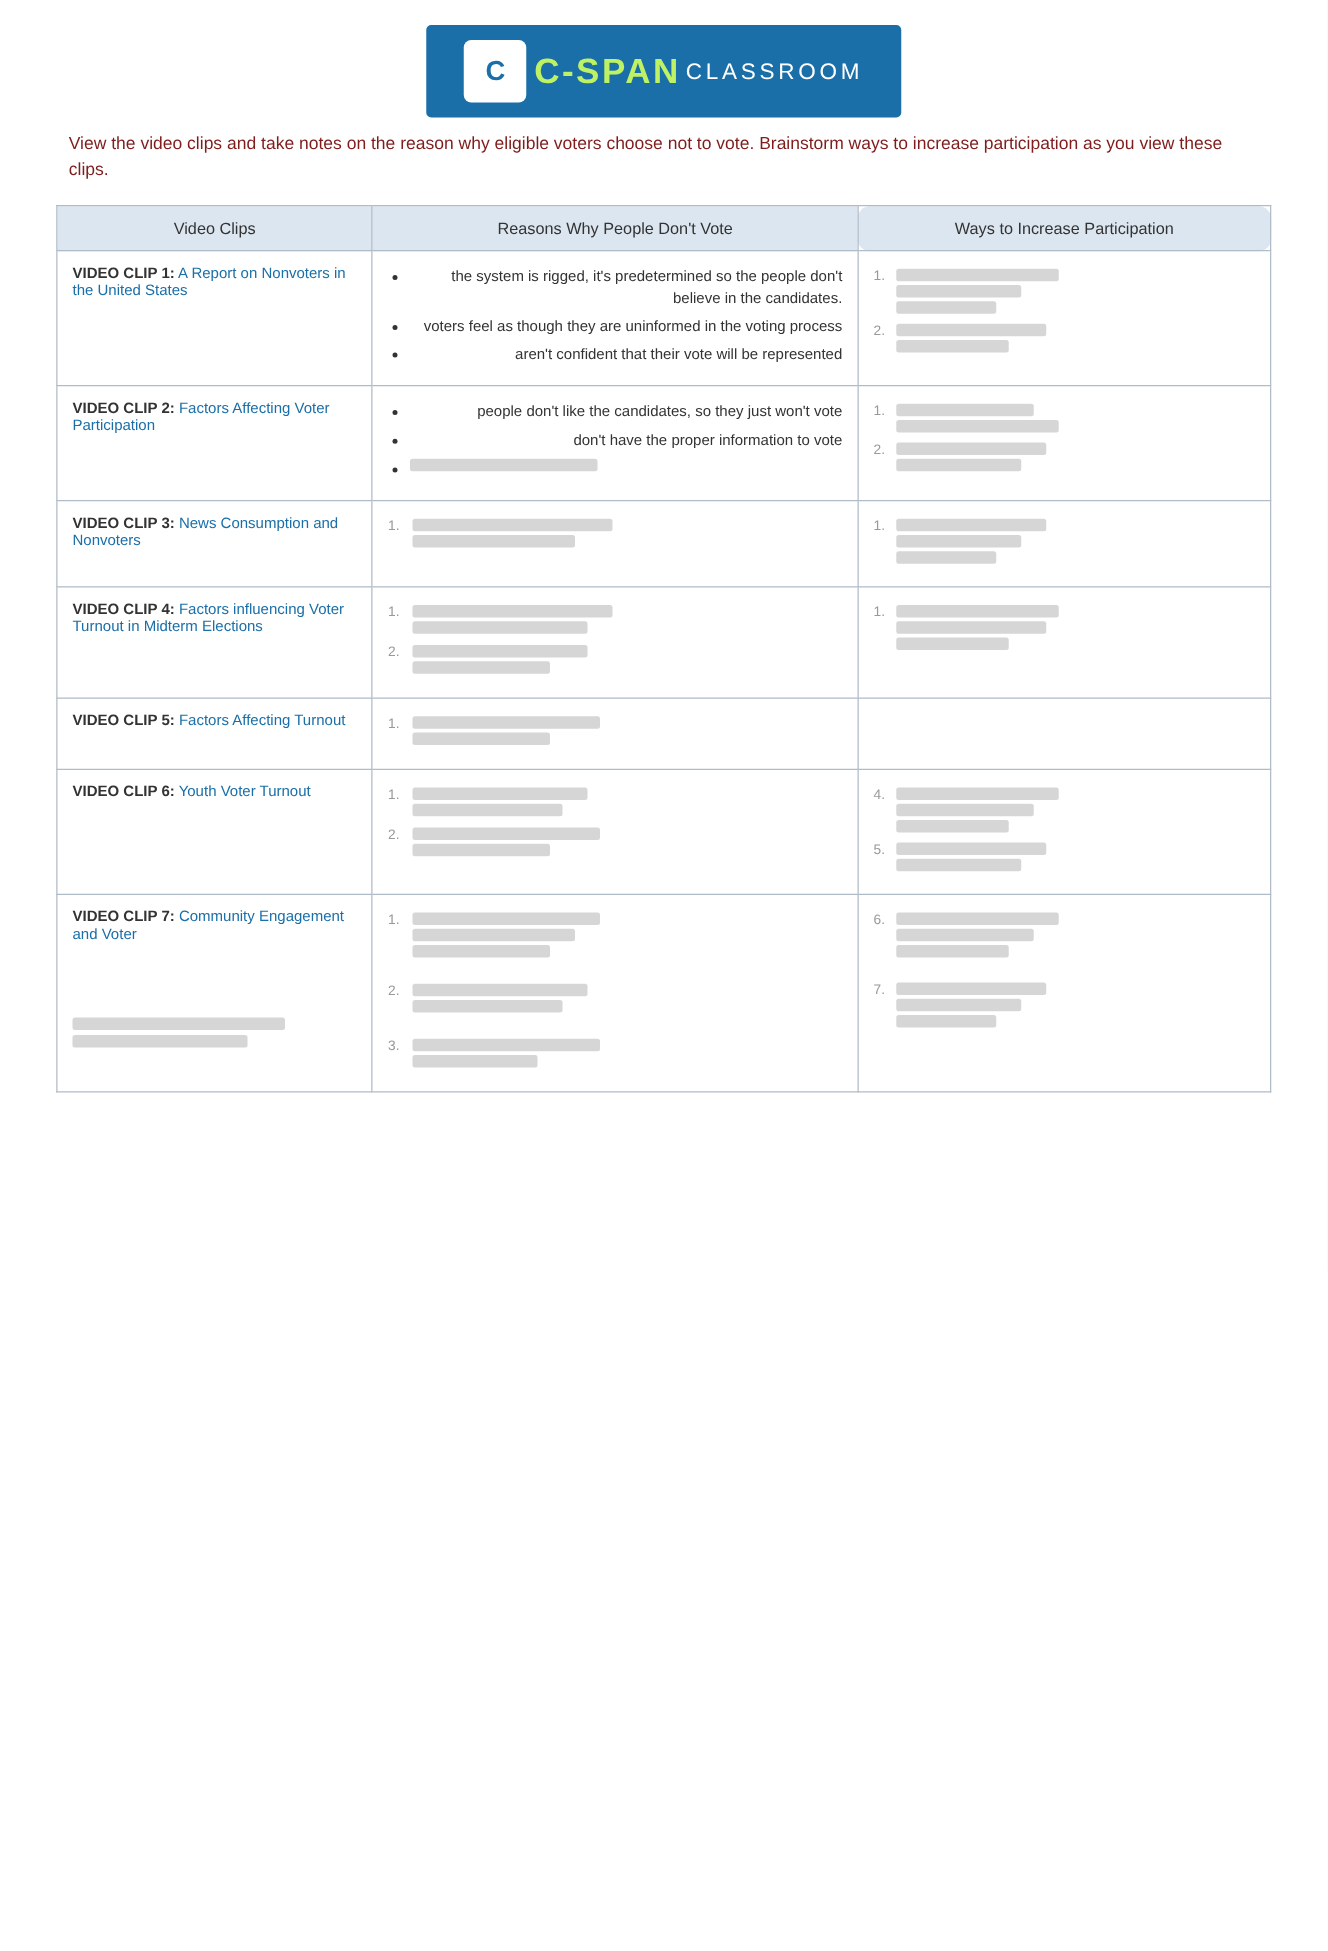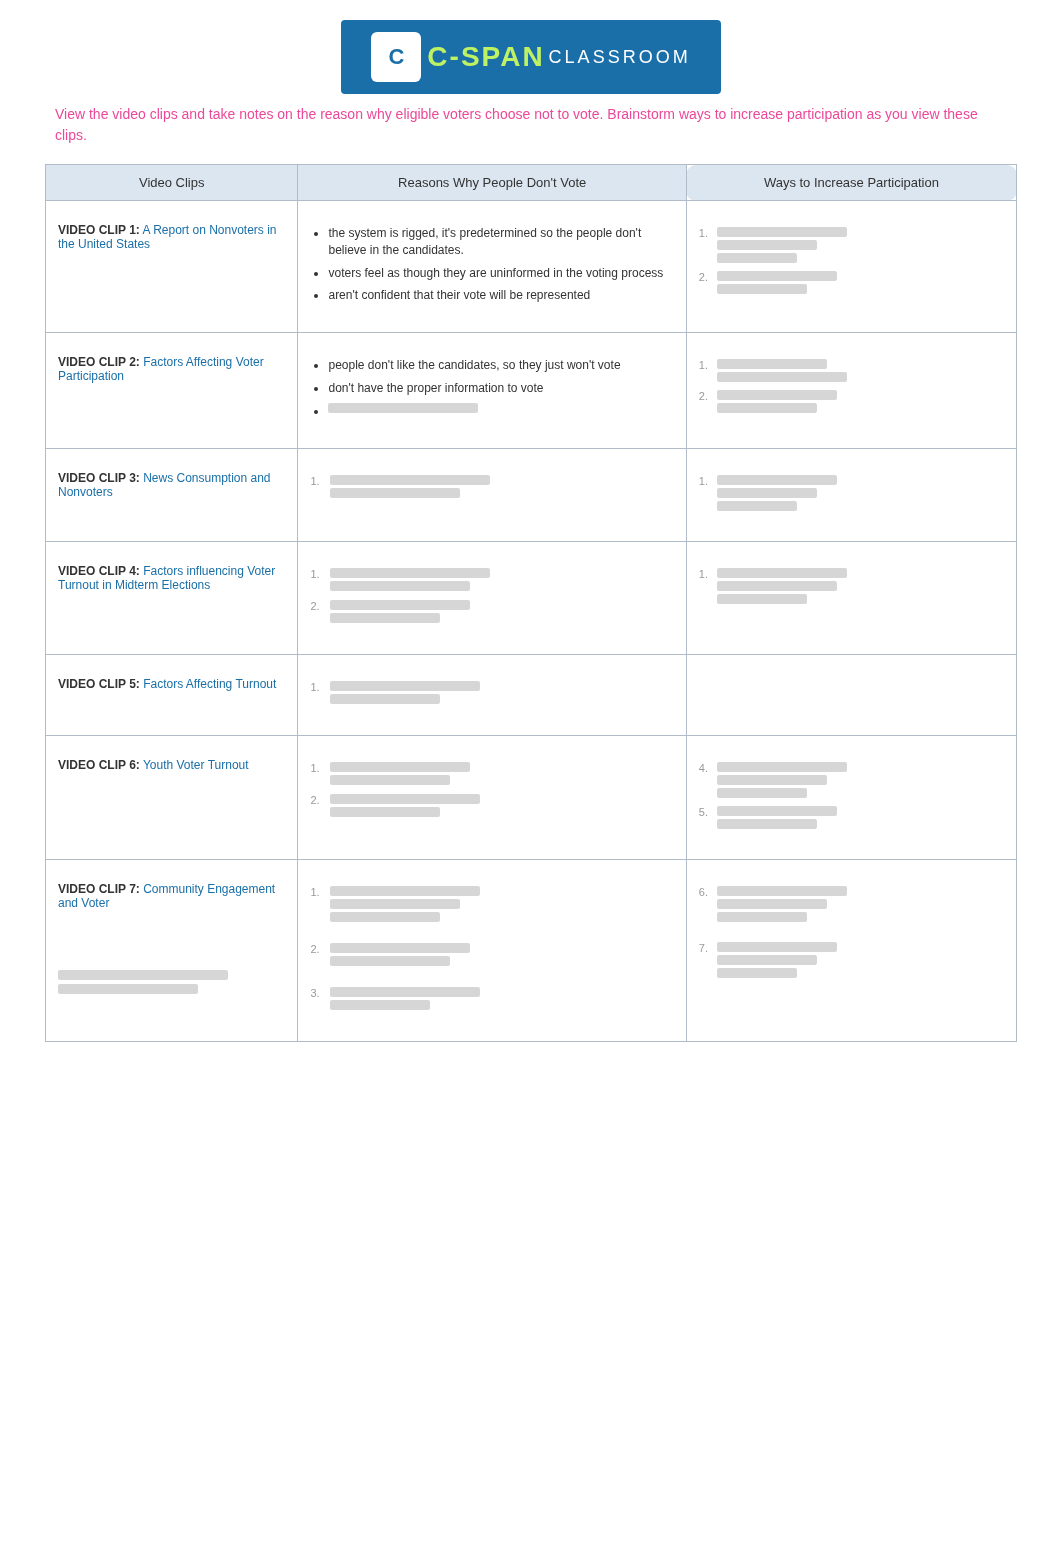--- a/index.html
+++ b/index.html
@@ -72,7 +72,7 @@
       margin: 0 55px 18px;
       font-size: 14px;
       line-height: 1.5;
-      color: #ec4899;
+      color: #7f1d1d;
     }
 
     .main-table {

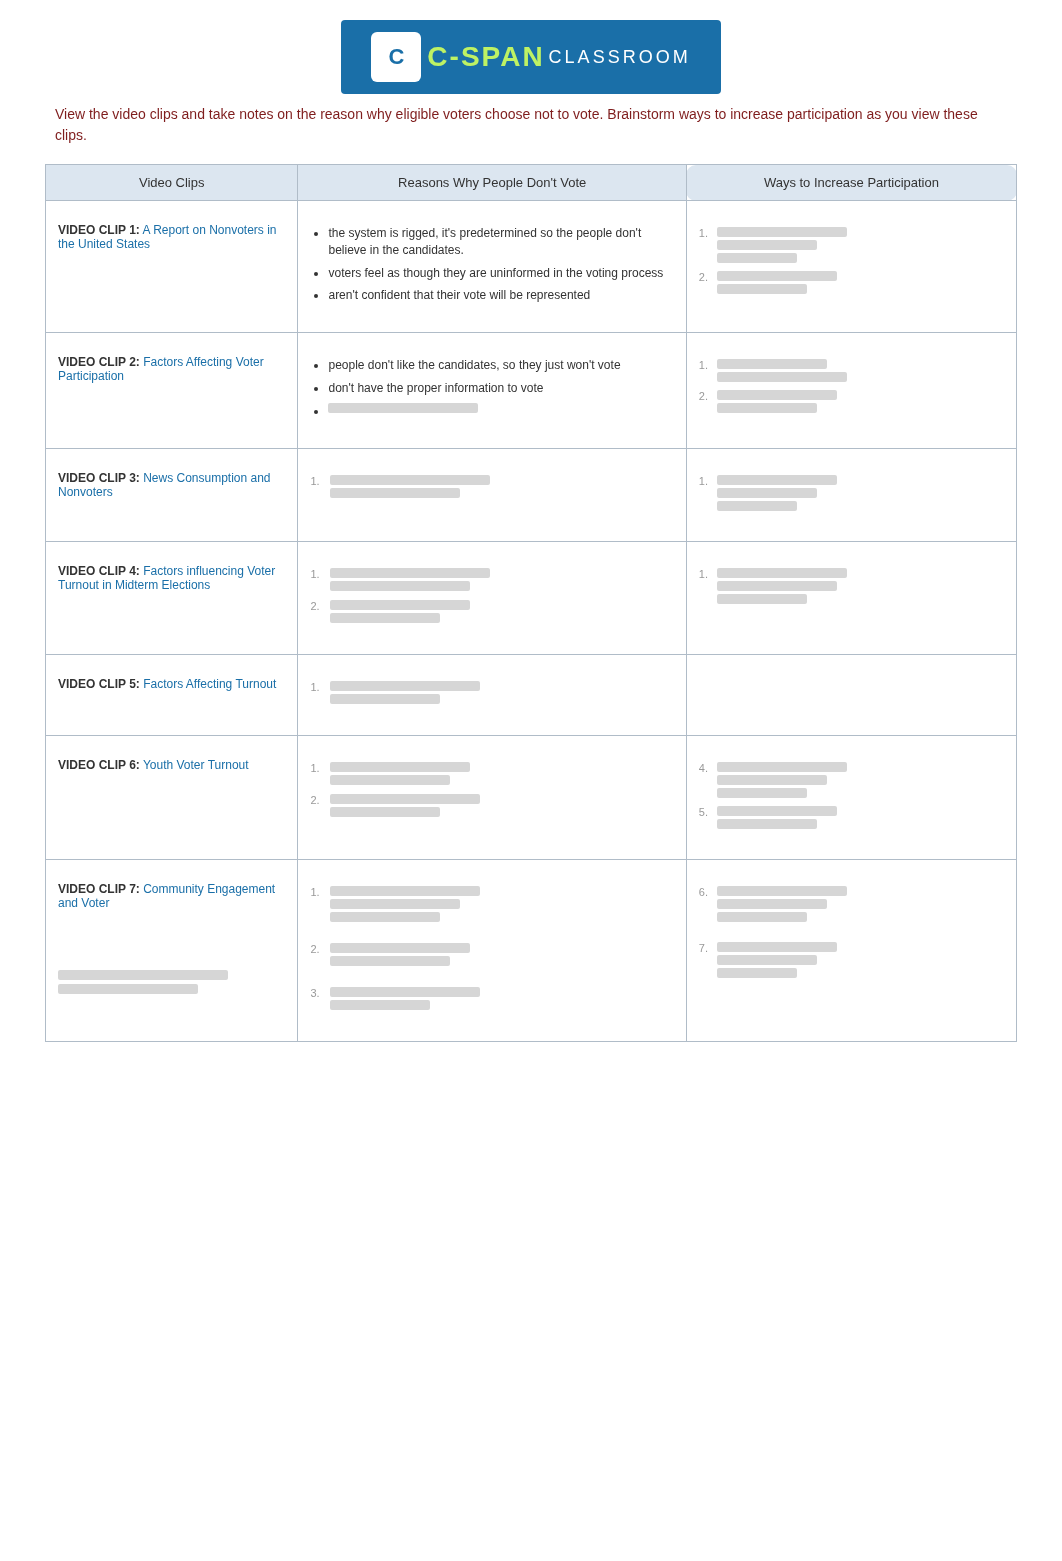--- a/index.html
+++ b/index.html
@@ -94,7 +94,7 @@
 
     .main-table td {
       border: 1px solid #b0bcc8;
-      padding: 22px 12px;
+      padding: 10px 12px;
       vertical-align: top;
       font-size: 12px;
     }

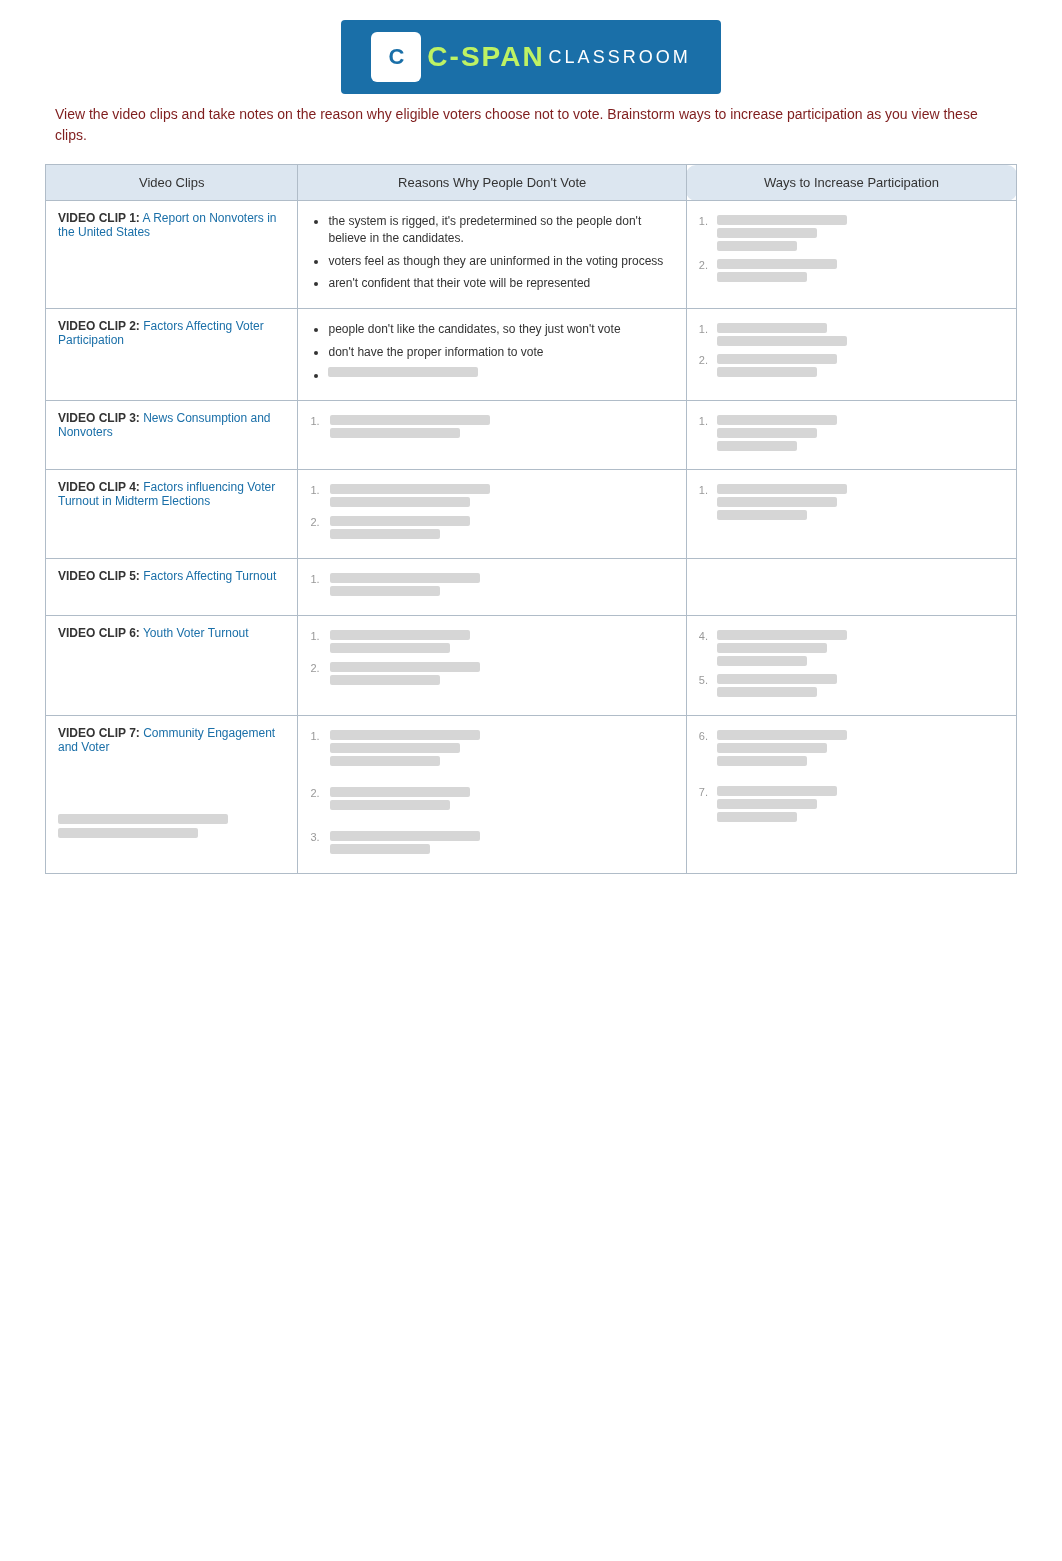--- a/index.html
+++ b/index.html
@@ -123,6 +123,7 @@
       list-style: disc;
       padding-left: 18px;
       margin: 2px 0;
+      text-align: right;
     }
 
     .reasons-list li {

